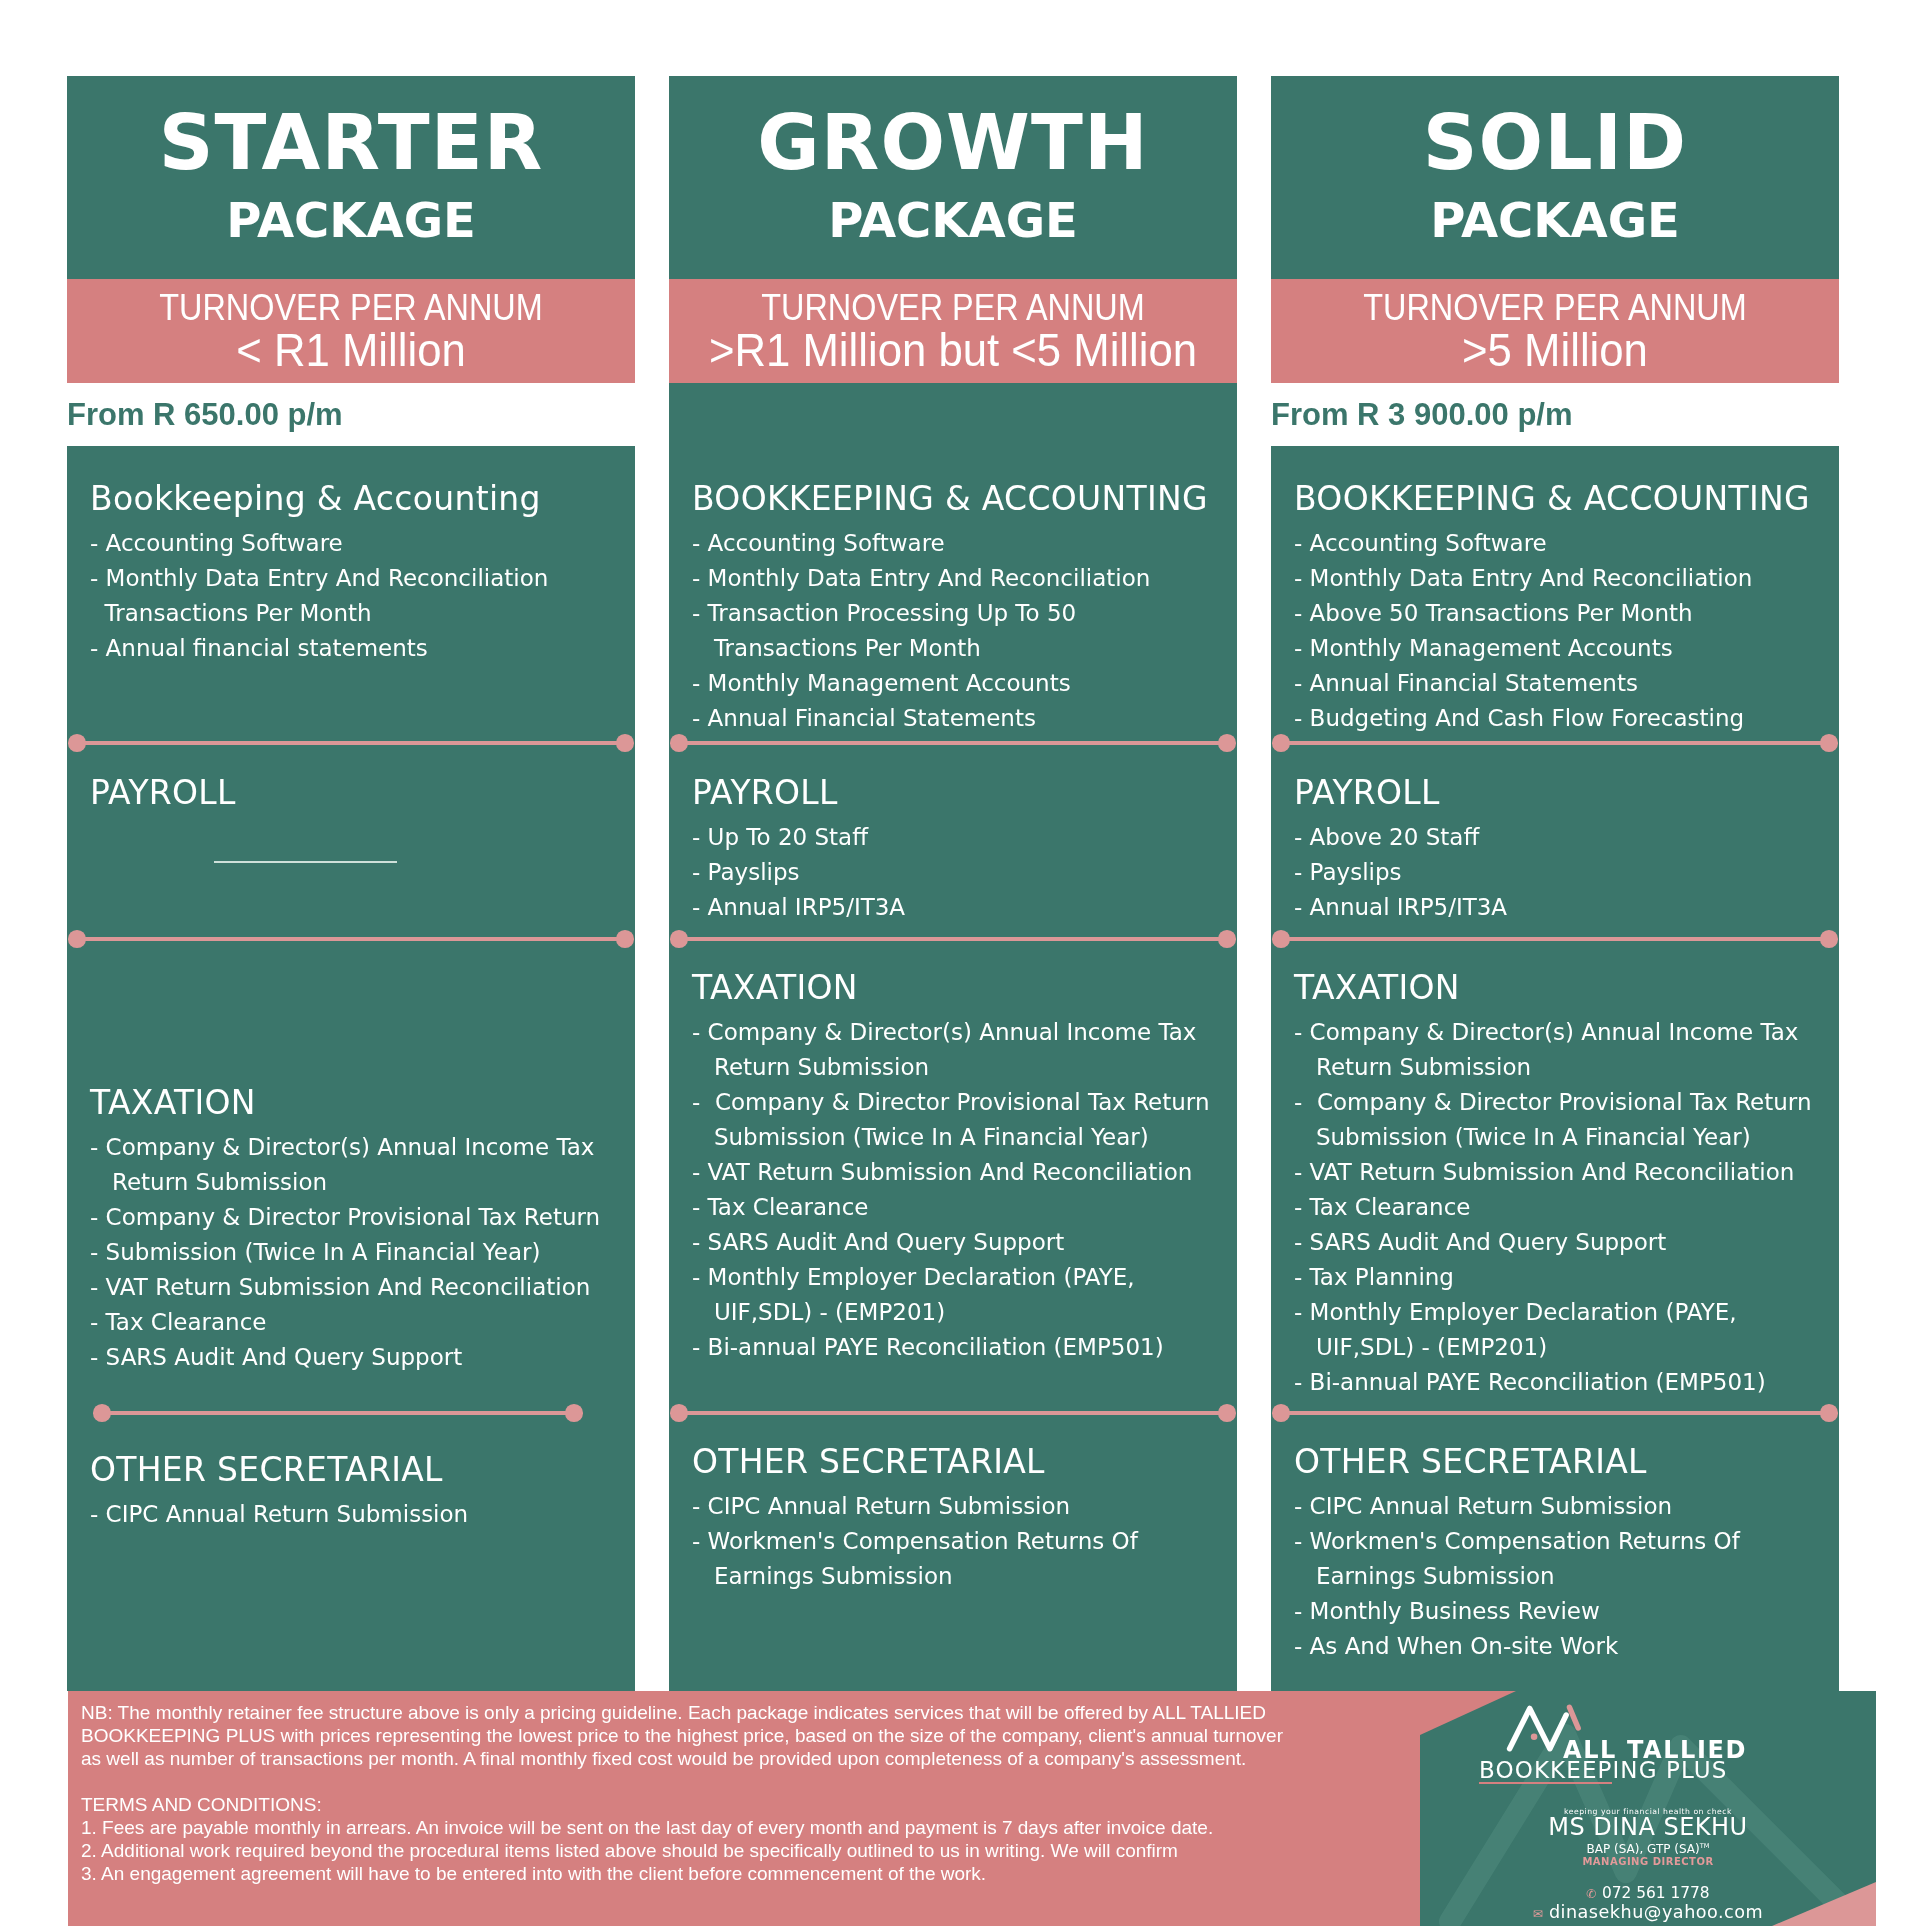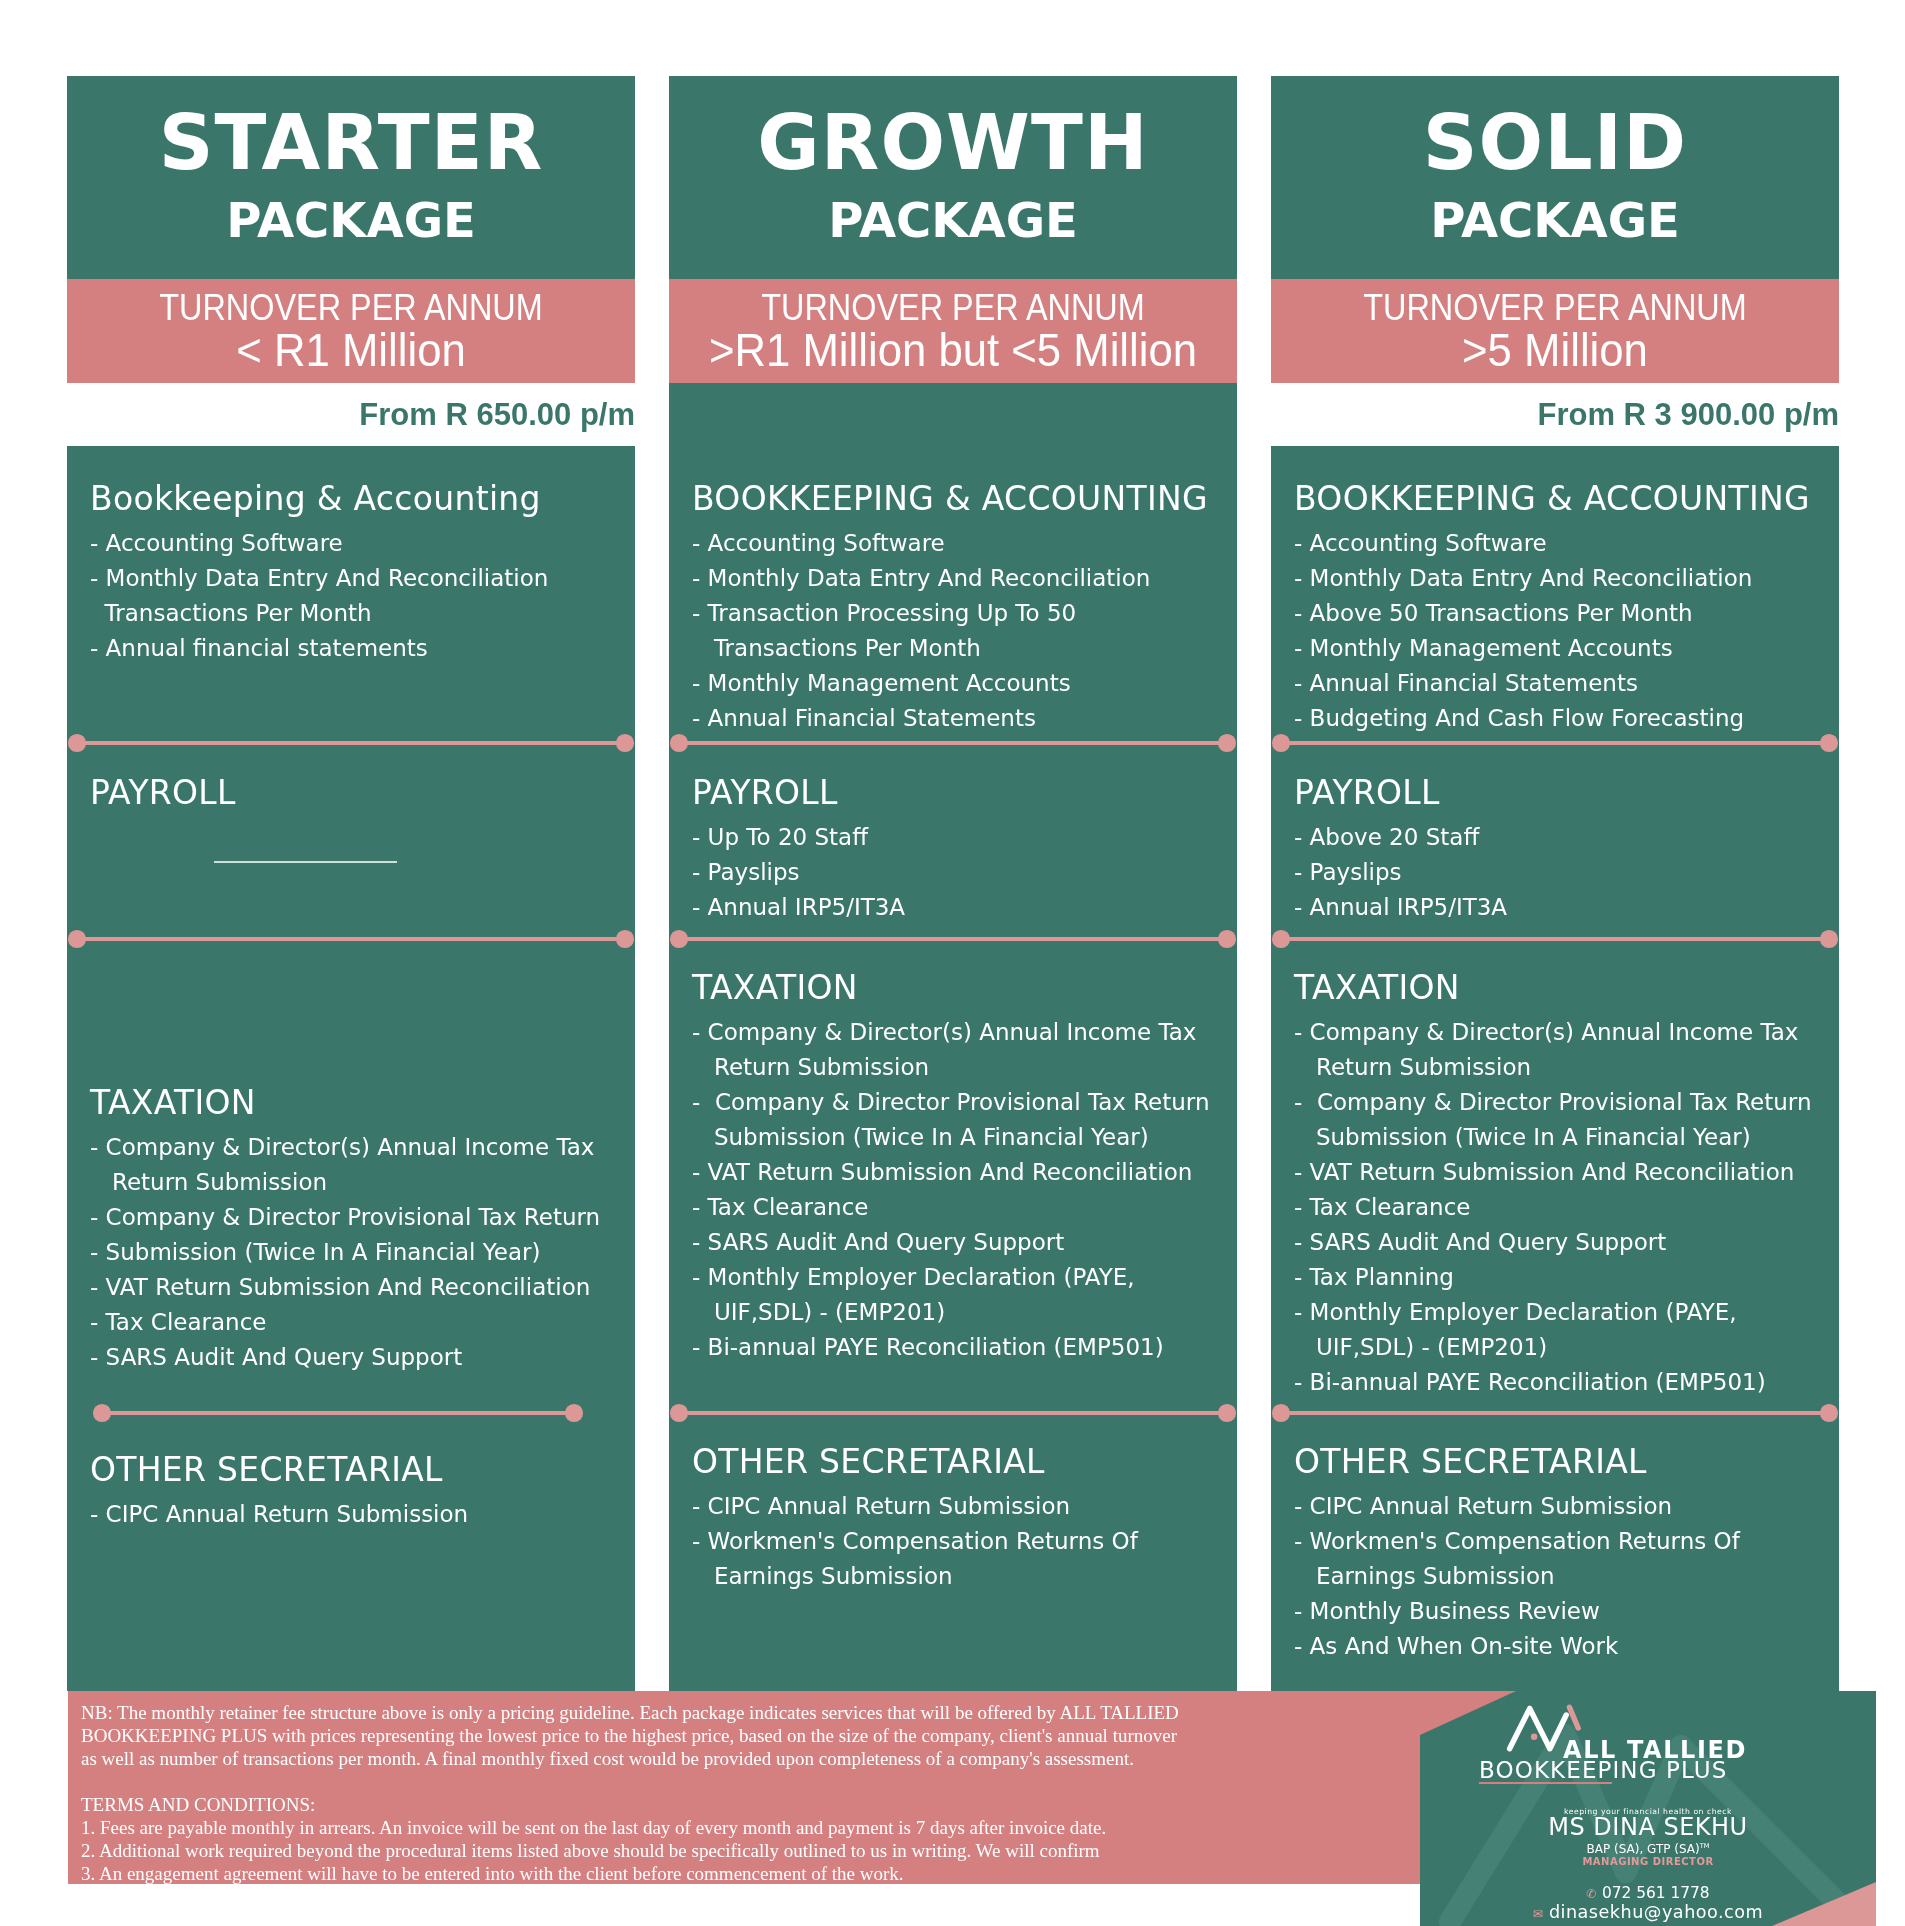--- a/index.html
+++ b/index.html
@@ -12,7 +12,7 @@
   .turnover { position:absolute; left:0; top:203px; width:100%; height:104px; background:#d58080; color:#fff; text-align:center; }
   .to-label { position:absolute; left:0; right:0; top:11px; font-family:"Liberation Sans", sans-serif; font-size:36px; line-height:1; transform:scaleX(0.9); }
   .to-range { position:absolute; left:0; right:0; top:48px; font-family:"Liberation Sans", sans-serif; font-size:46px; line-height:1; transform:scaleX(0.95);}
-  .price { position:absolute; left:0; top:307px; width:100%; height:63px; background:#ffffff; text-align:right; color:#3b766b;
+  .price { position:absolute; left:0; top:307px; width:100%; height:63px; background:#ffffff; text-align:left; color:#3b766b;
            font-family:"Liberation Sans", sans-serif; font-weight:bold; font-size:31px; line-height:63px; }
   .sec { position:absolute; left:23px; right:16.5px; color:#fff; }
   .sec-title { font-size:33px; line-height:1; margin-bottom:11px; letter-spacing:0.3px; }

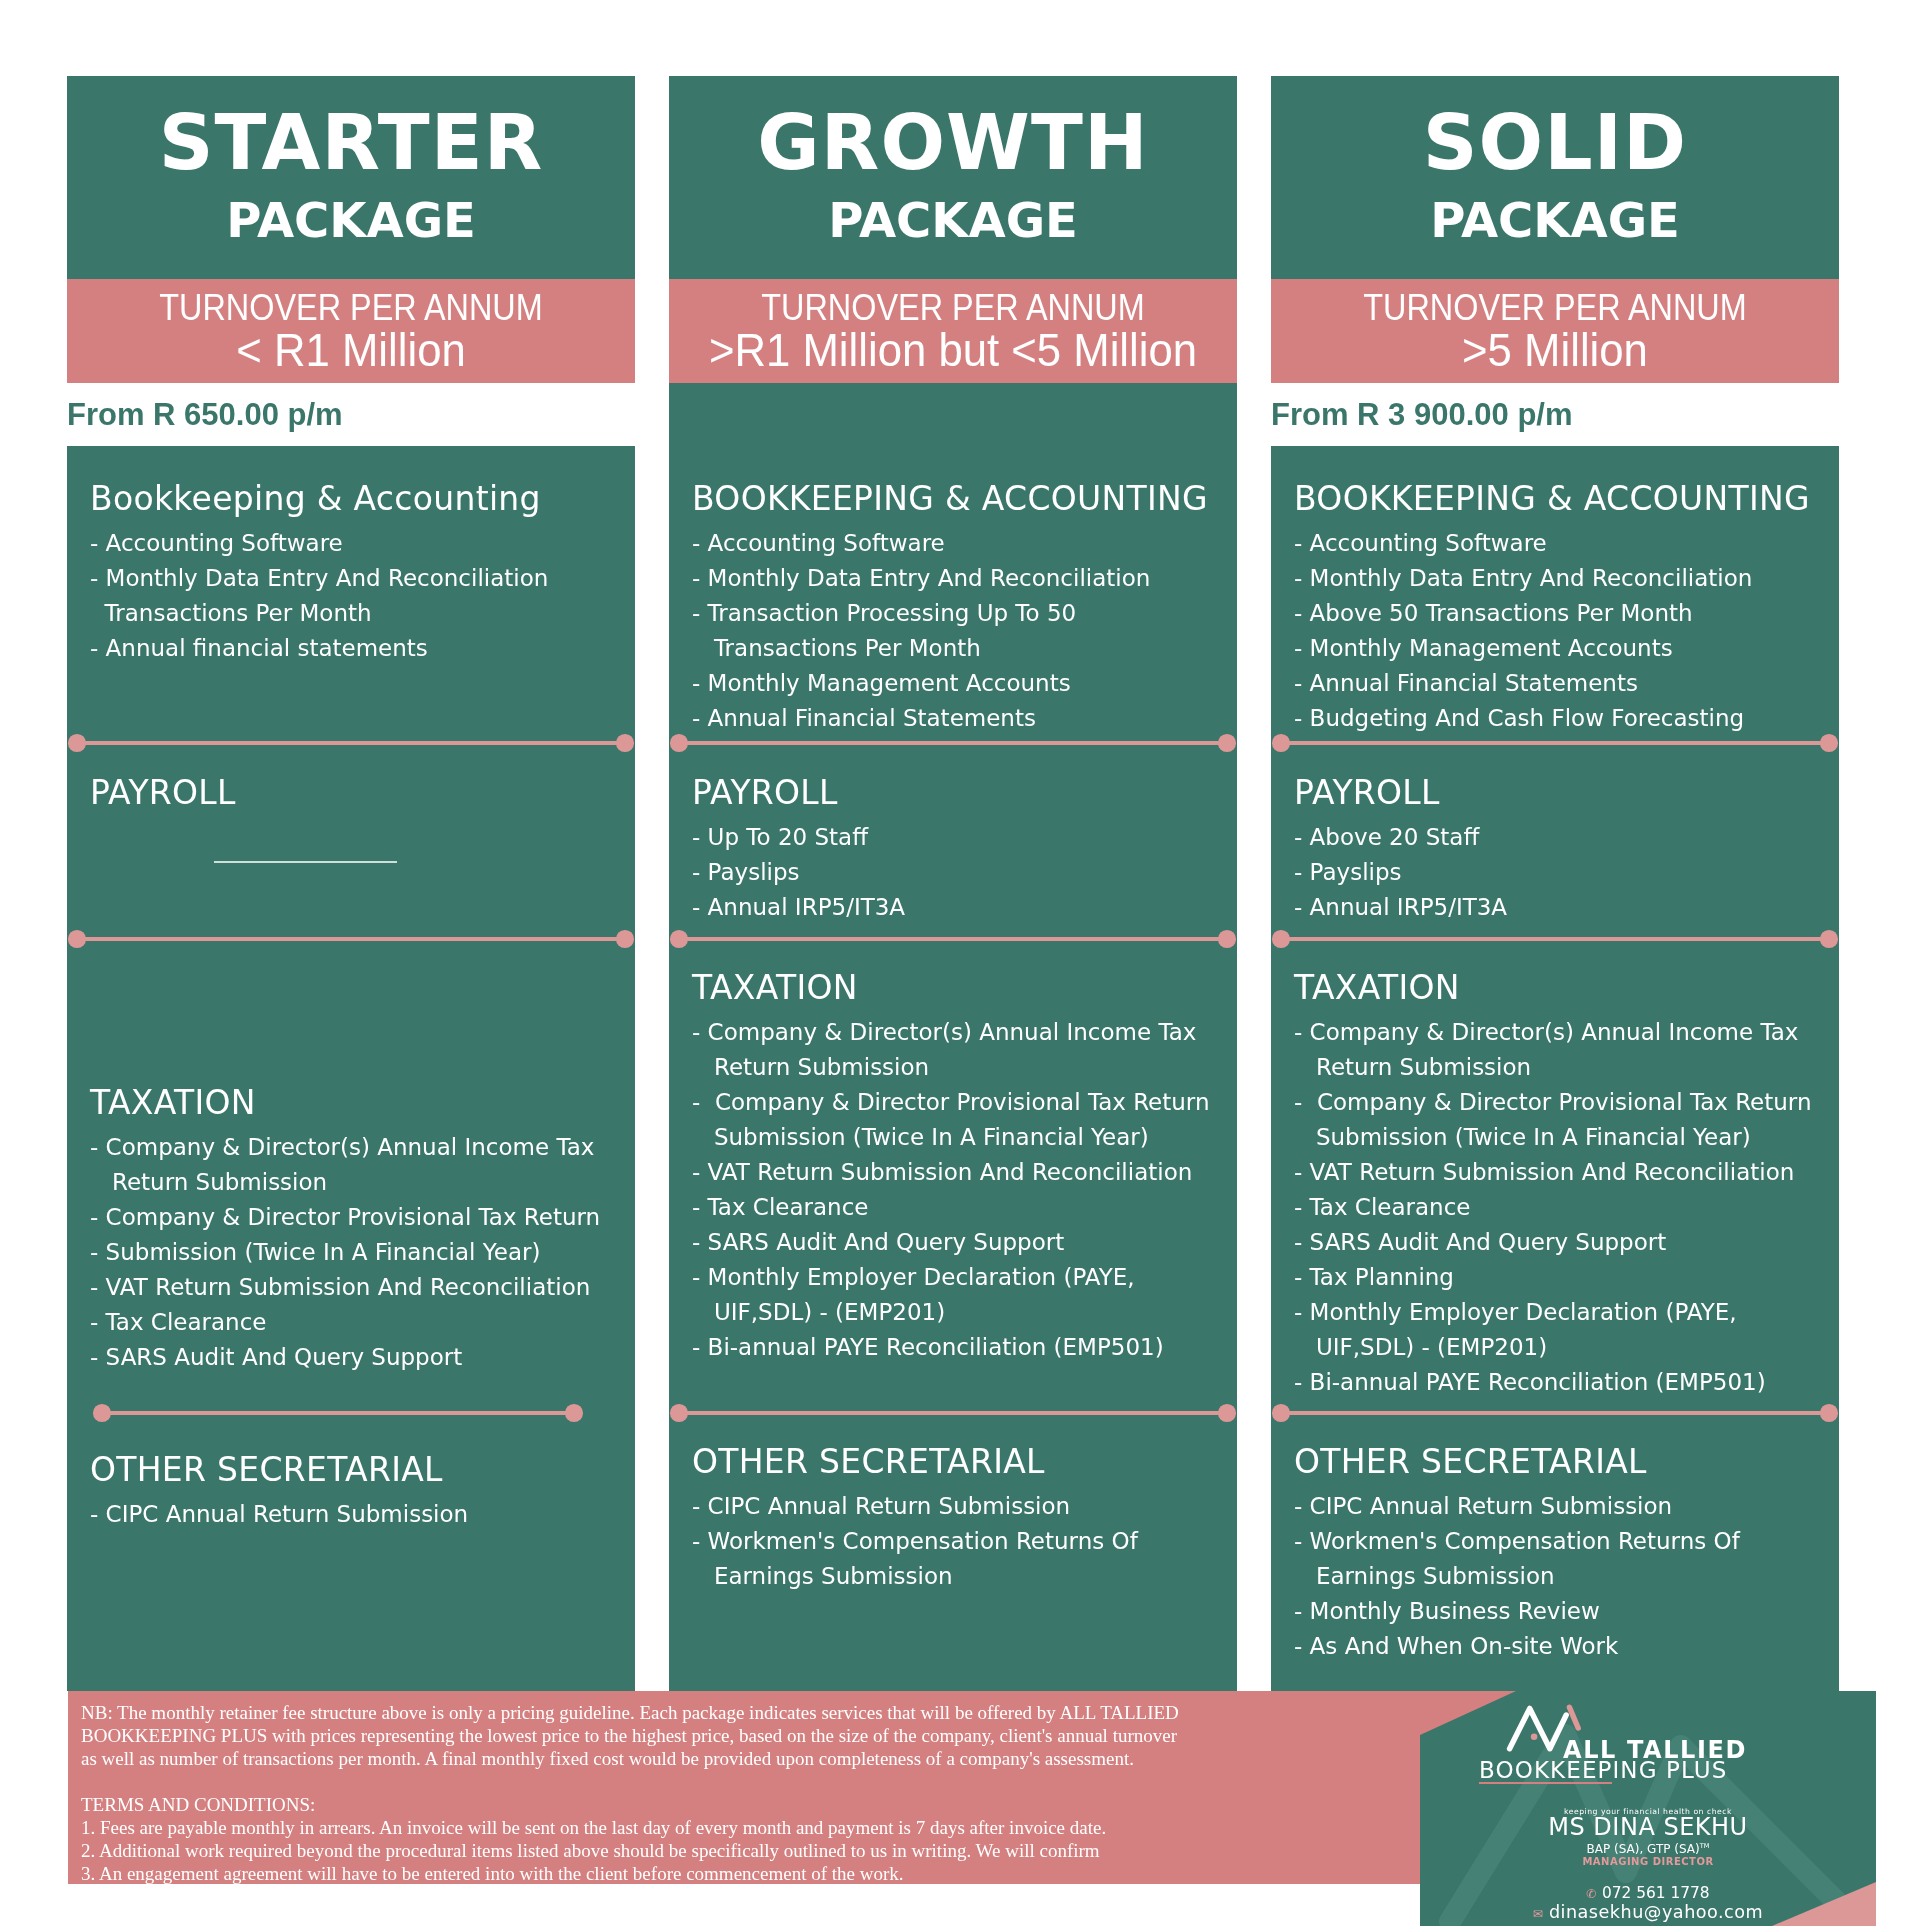--- a/index.html
+++ b/index.html
@@ -22,8 +22,8 @@
   .divider::before, .divider::after { content:""; position:absolute; top:-6.6px; width:17.6px; height:17.6px; border-radius:50%; background:#dc9797; }
   .divider::before { left:-8.8px; } .divider::after { right:-8.8px; }
   .blank-line { position:absolute; left:147px; width:183px; height:1.6px; background:#cfe0da; }
-  .footer { position:absolute; left:68px; top:1691px; width:1353px; height:193px; background:#d58080; color:#fff;
-            font-family:Liberation Serif, serif; font-size:19px; line-height:23px; }
+  .footer { position:absolute; left:68px; top:1691px; width:1353px; height:235px; background:#d58080; color:#fff;
+            font-family:Liberation Sans, sans-serif; font-size:19px; line-height:23px; }
   .footer-inner { position:absolute; left:13px; top:10px; right:0; }
   .footer p { margin:0; }
   .footer .gap { height:23px; }

